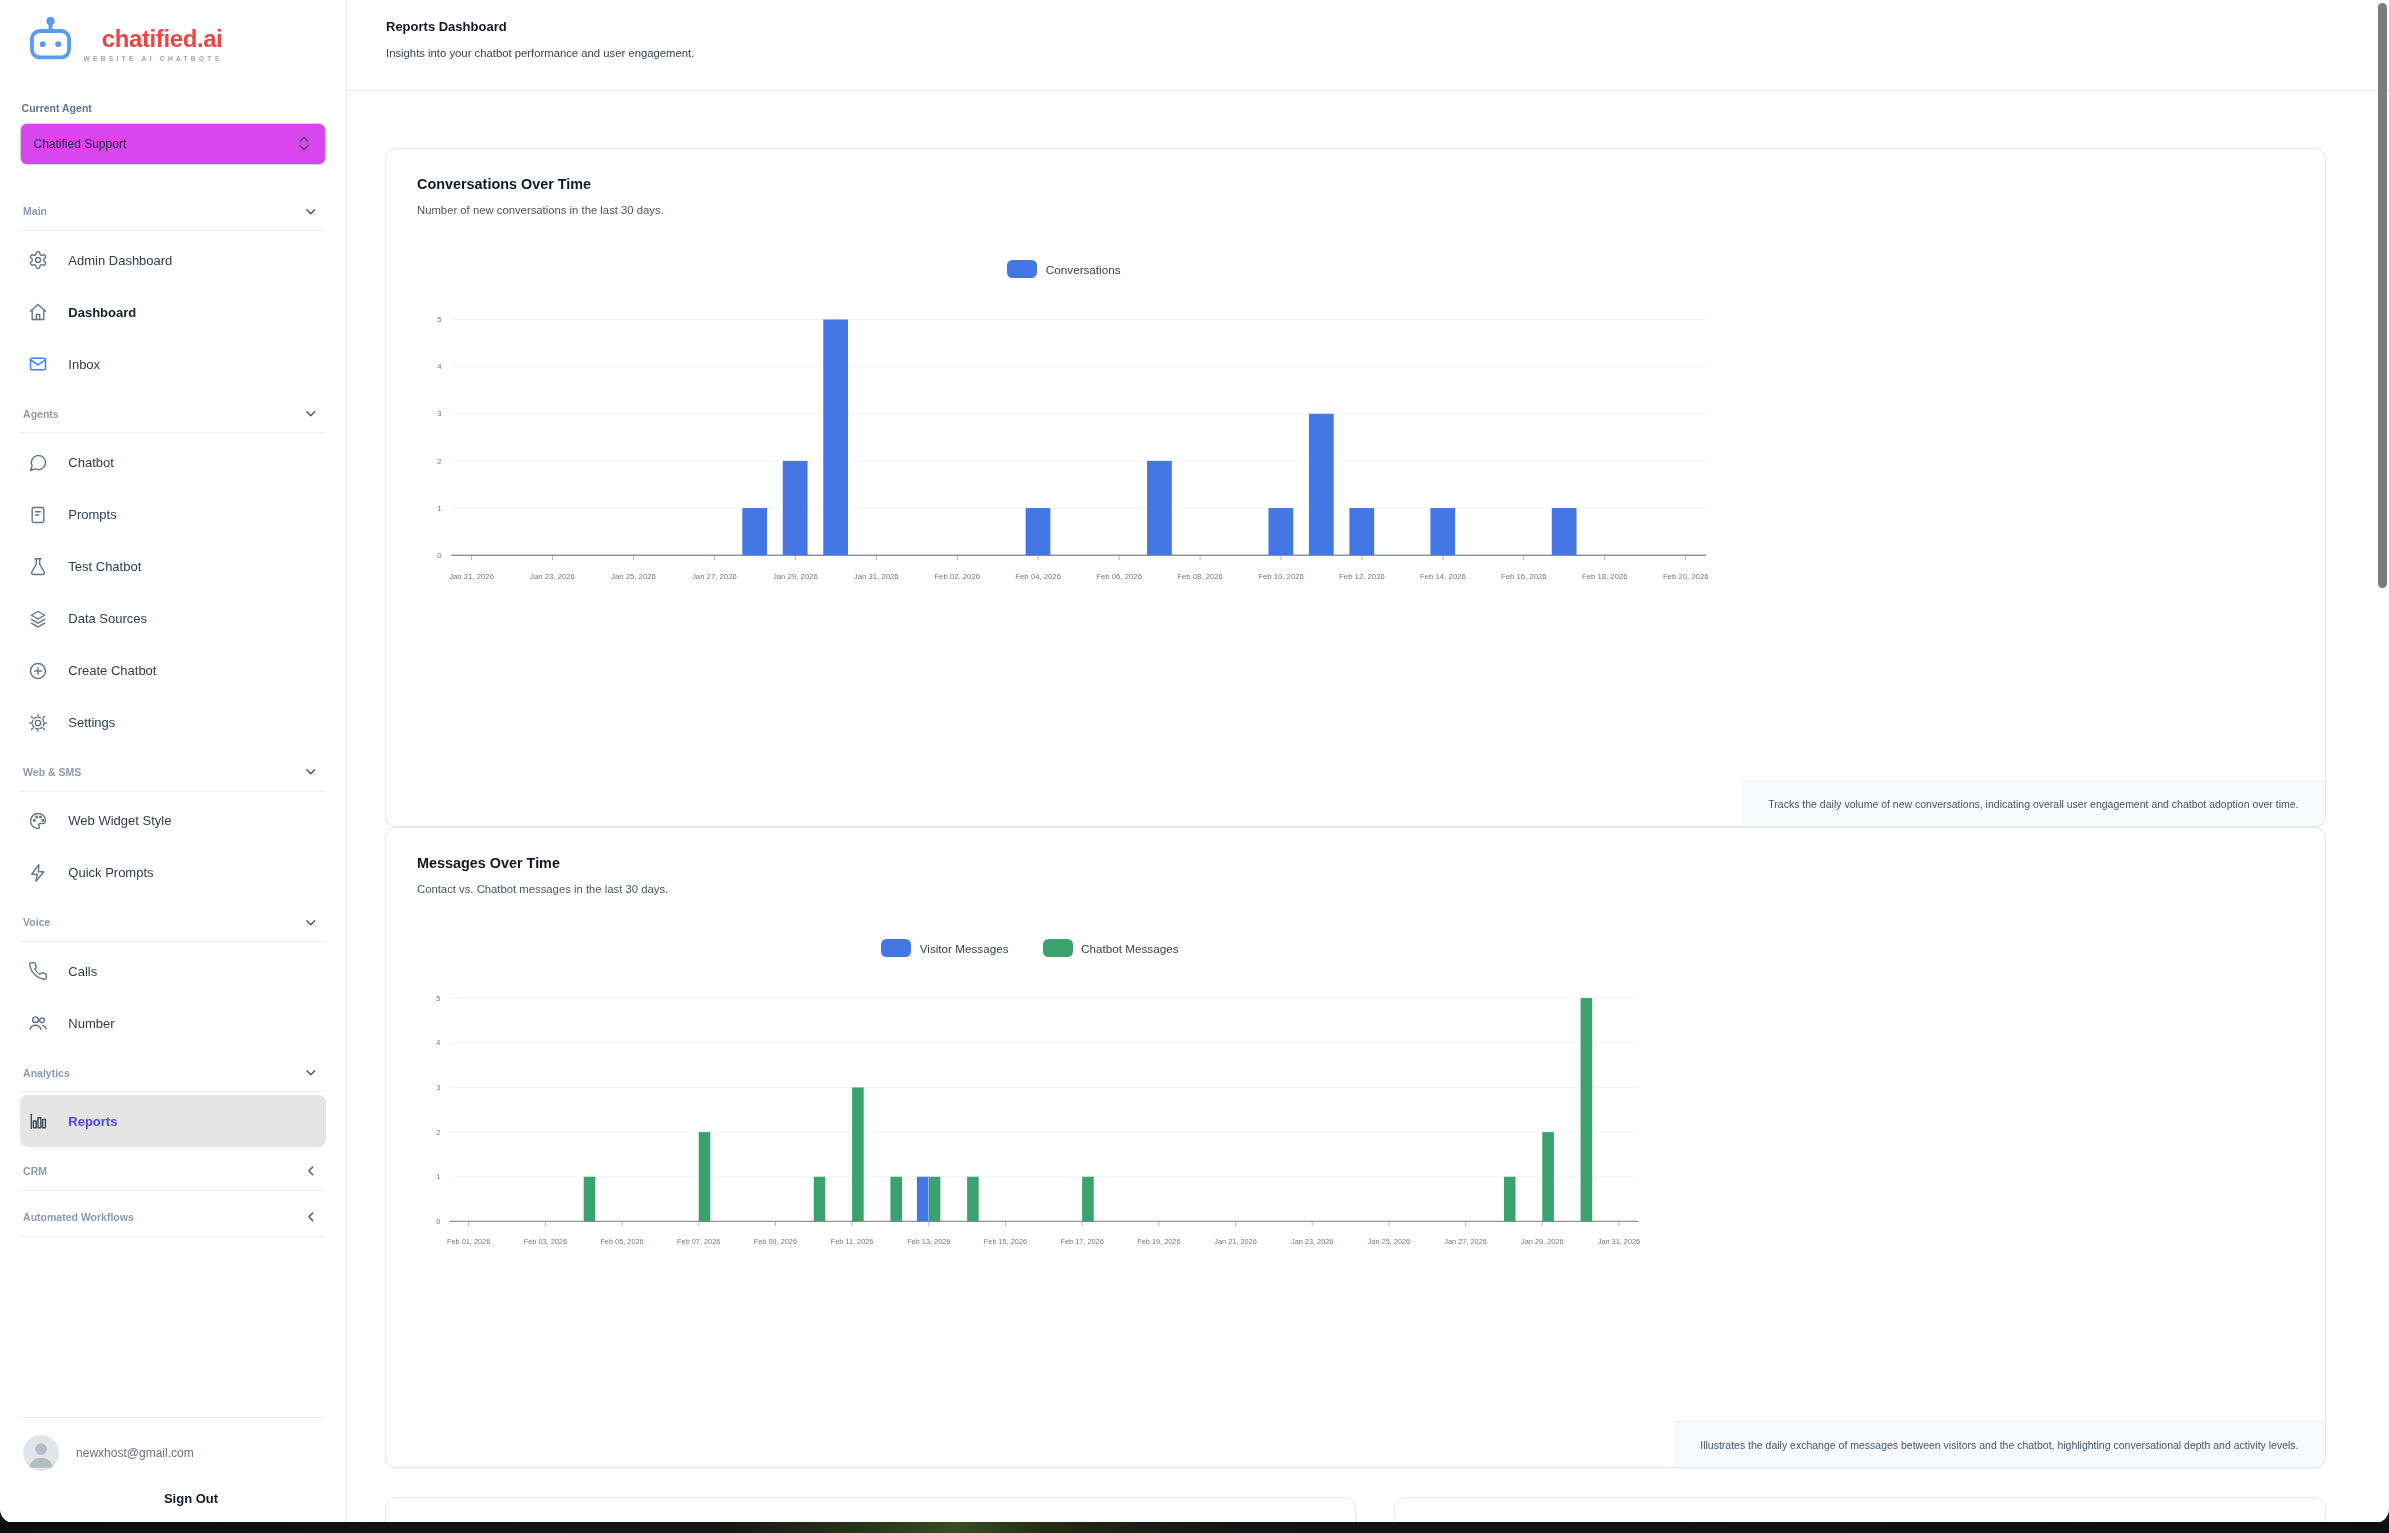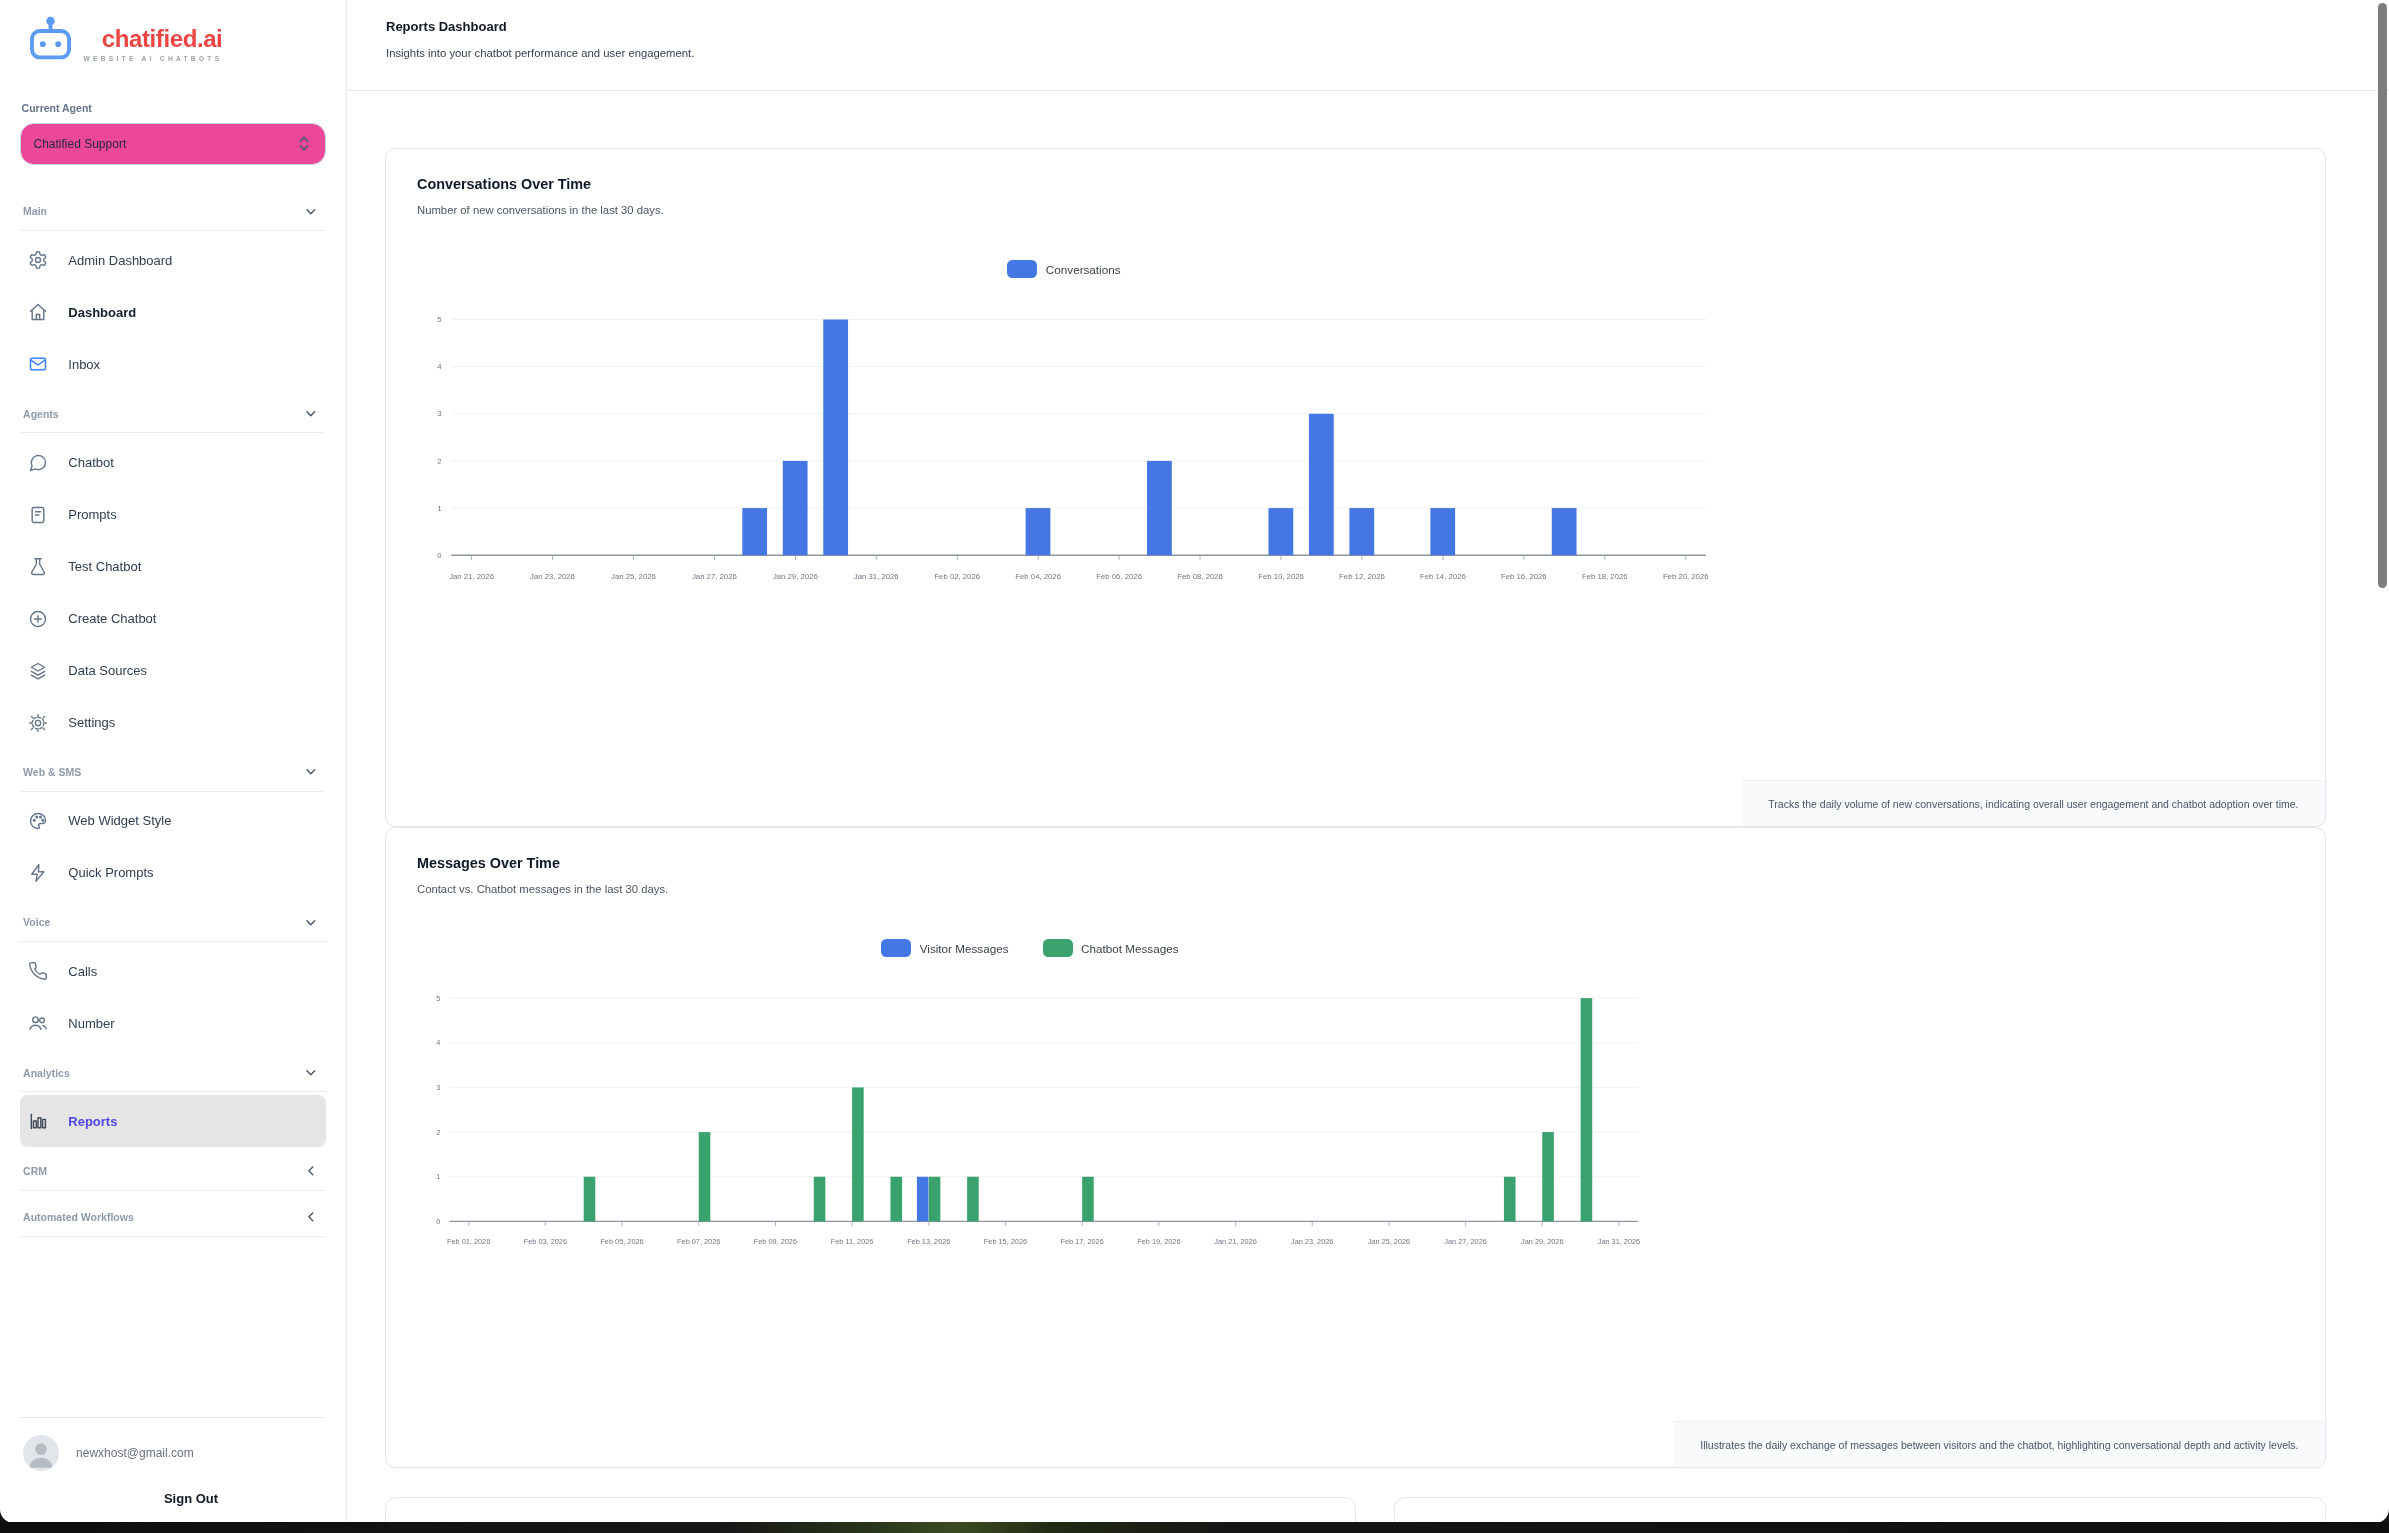--- a/index.html
+++ b/index.html
@@ -25,9 +25,9 @@
   .logo-sub{ font-size:6.6px; font-weight:700; color:#9aa3af; letter-spacing:3.3px; margin-top:3.9px; }
   .agent-label{ margin:40px 0 0 1.6px; font-size:10.5px; font-weight:700; color:#64748b; }
   .agent-select{
-    margin-top:8.6px; height:42px; border:0.8px solid #cbd5e1; border-radius:14px;
+    margin-top:8.6px; height:42px; border:0.8px solid #cbd5e1; border-radius:7px;
     display:flex; align-items:center; justify-content:space-between; padding:0 11px 0 12.5px;
-    font-size:12px; color:#1e293b; background:#ec4899; cursor:pointer;
+    font-size:12px; color:#1e293b; background:#d946ef; cursor:pointer;
   }
   .nav{ display:flex; flex-direction:column; margin-top:23.4px; }
   .section-head{ display:flex; align-items:center; justify-content:space-between;

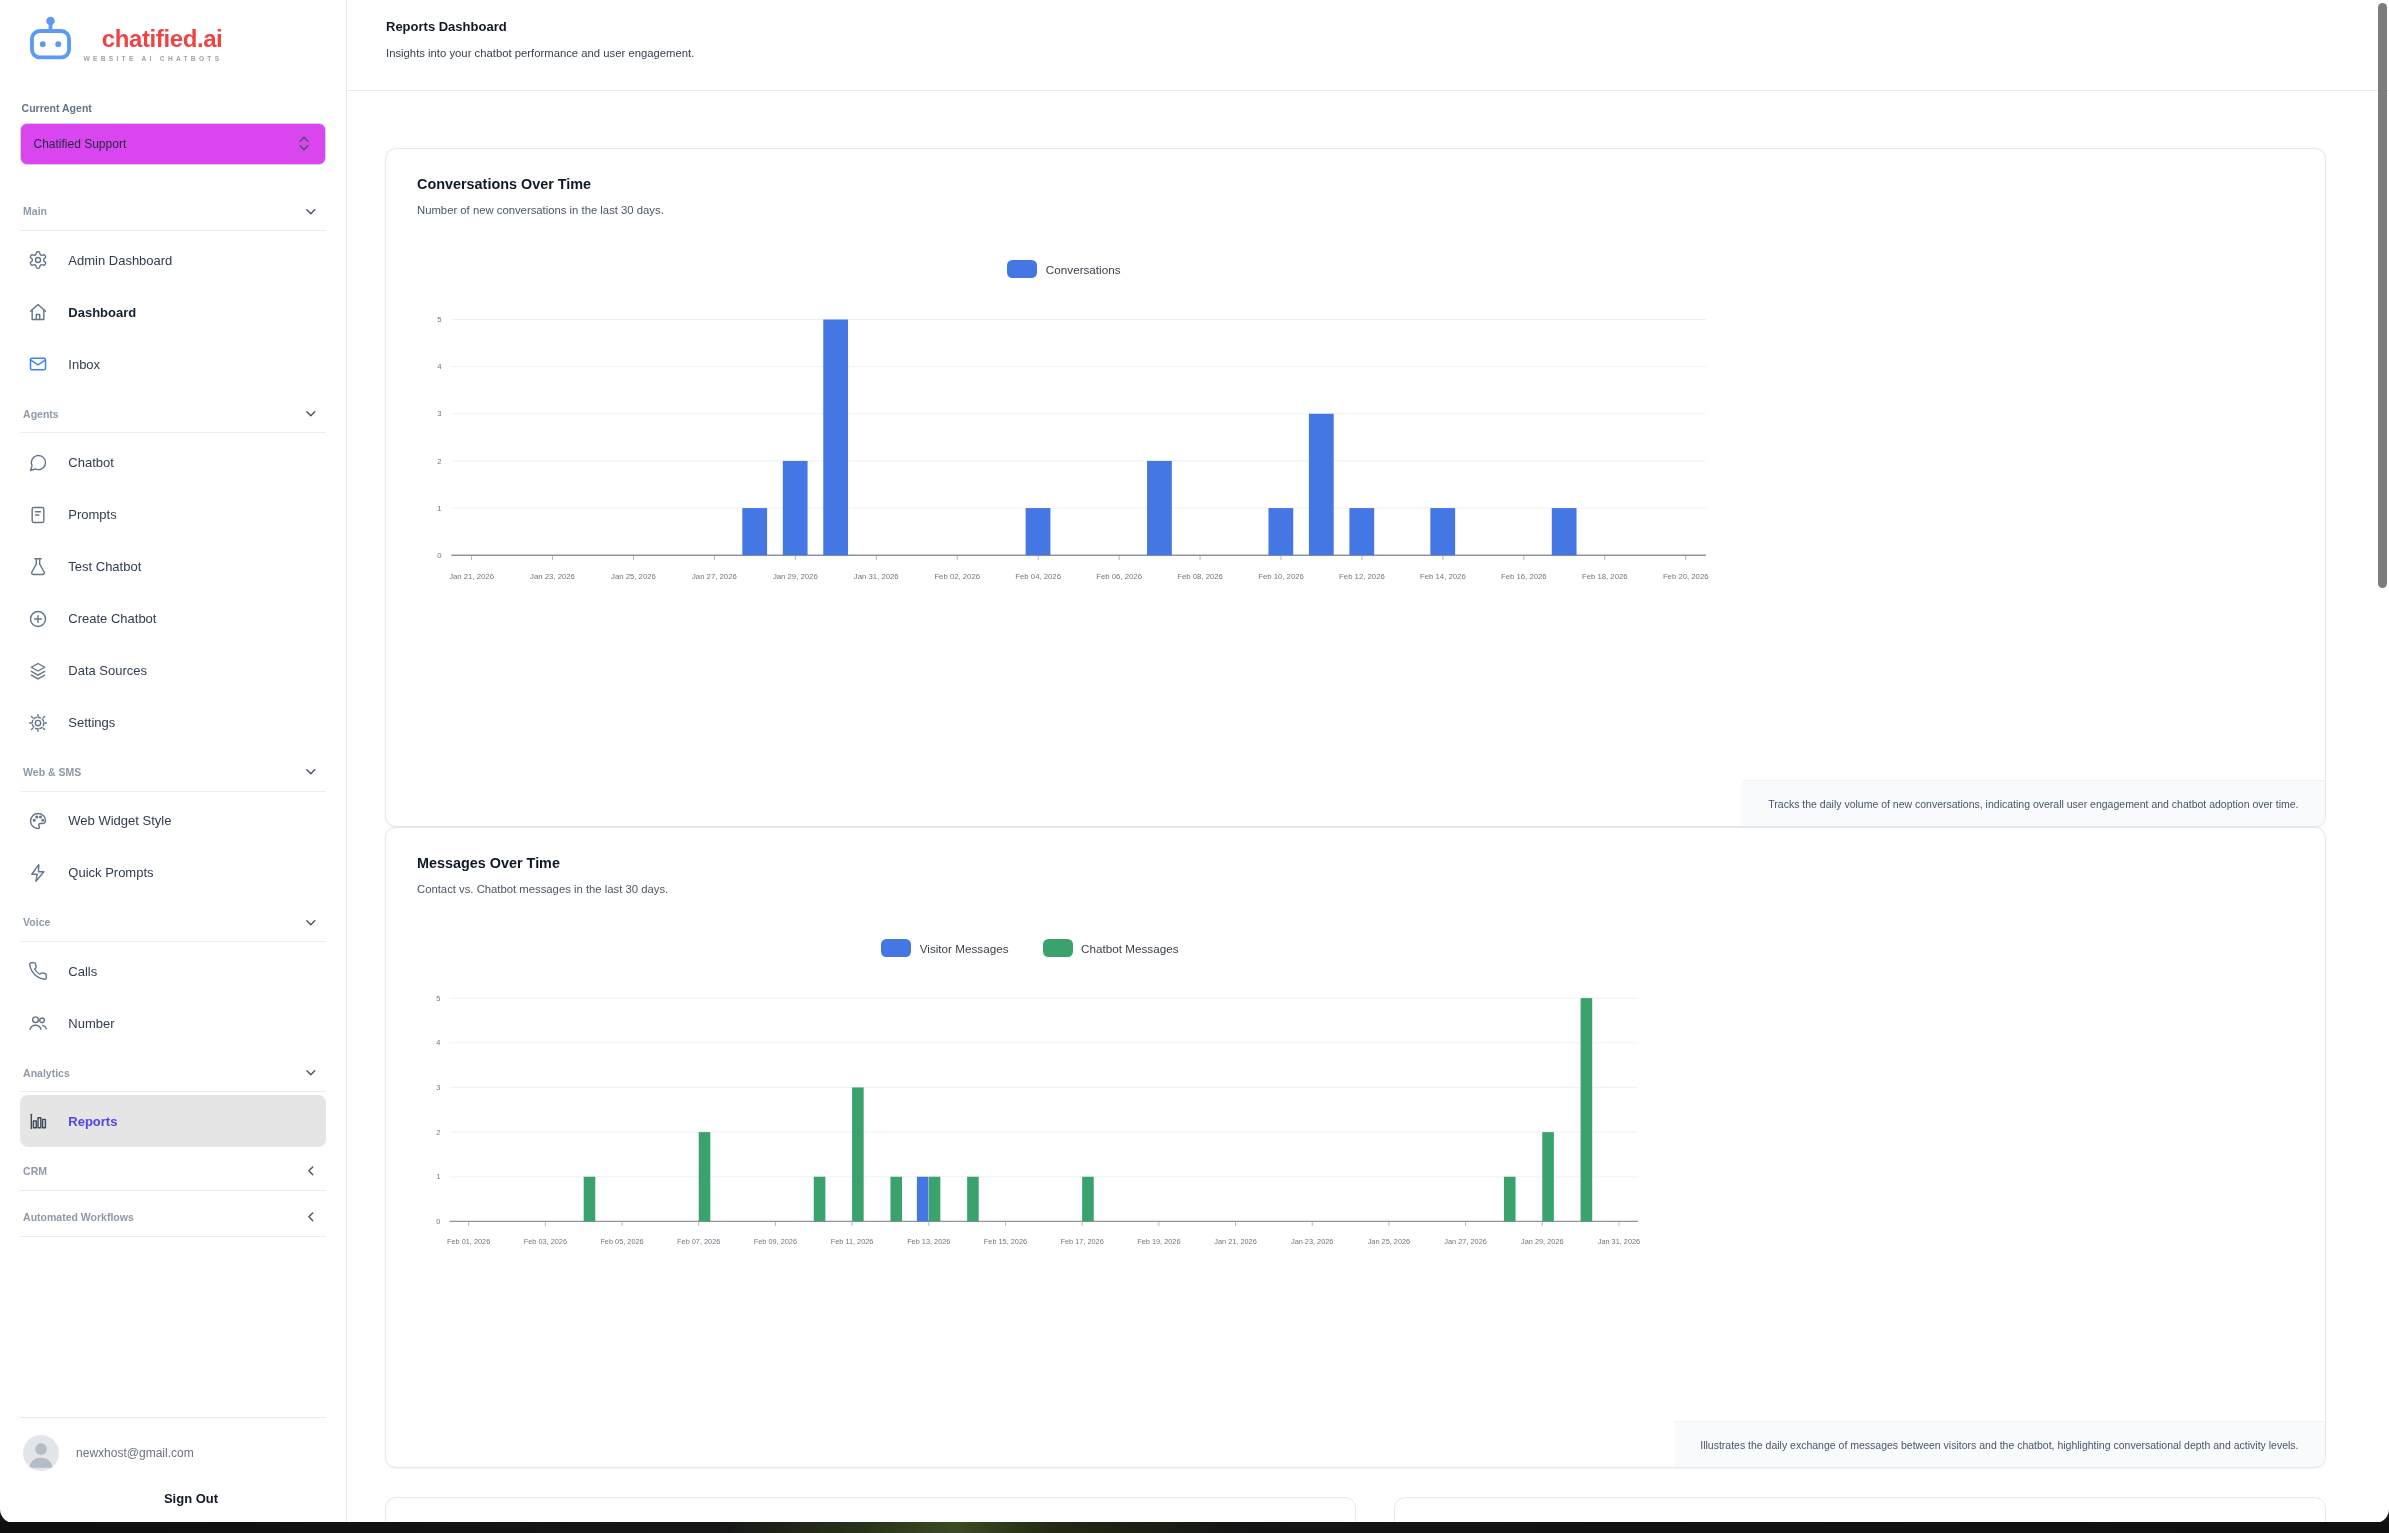--- a/index.html
+++ b/index.html
@@ -193,23 +193,23 @@
       <div class="nav-item">
         <span class="icon">
           <svg width="20" height="20" viewBox="0 0 24 24" fill="none" stroke="#64748b" stroke-width="1.7" stroke-linecap="round" stroke-linejoin="round">
+              <path d="m12 3 8 4.5-8 4.5-8-4.5z"></path>
+              <path d="m4 12.5 8 4.5 8-4.5"></path>
+              <path d="m4 17 8 4.5 8-4.5"></path>
+            </svg>
+        </span>
+        <span class="lbl">Data Sources</span>
+      </div>
+
+      <div class="nav-item">
+        <span class="icon">
+          <svg width="20" height="20" viewBox="0 0 24 24" fill="none" stroke="#64748b" stroke-width="1.7" stroke-linecap="round" stroke-linejoin="round">
               <circle cx="12" cy="12" r="9"></circle>
               <path d="M12 8v8"></path>
               <path d="M8 12h8"></path>
             </svg>
         </span>
         <span class="lbl">Create Chatbot</span>
-      </div>
-
-      <div class="nav-item">
-        <span class="icon">
-          <svg width="20" height="20" viewBox="0 0 24 24" fill="none" stroke="#64748b" stroke-width="1.7" stroke-linecap="round" stroke-linejoin="round">
-              <path d="m12 3 8 4.5-8 4.5-8-4.5z"></path>
-              <path d="m4 12.5 8 4.5 8-4.5"></path>
-              <path d="m4 17 8 4.5 8-4.5"></path>
-            </svg>
-        </span>
-        <span class="lbl">Data Sources</span>
       </div>
 
       <div class="nav-item">

